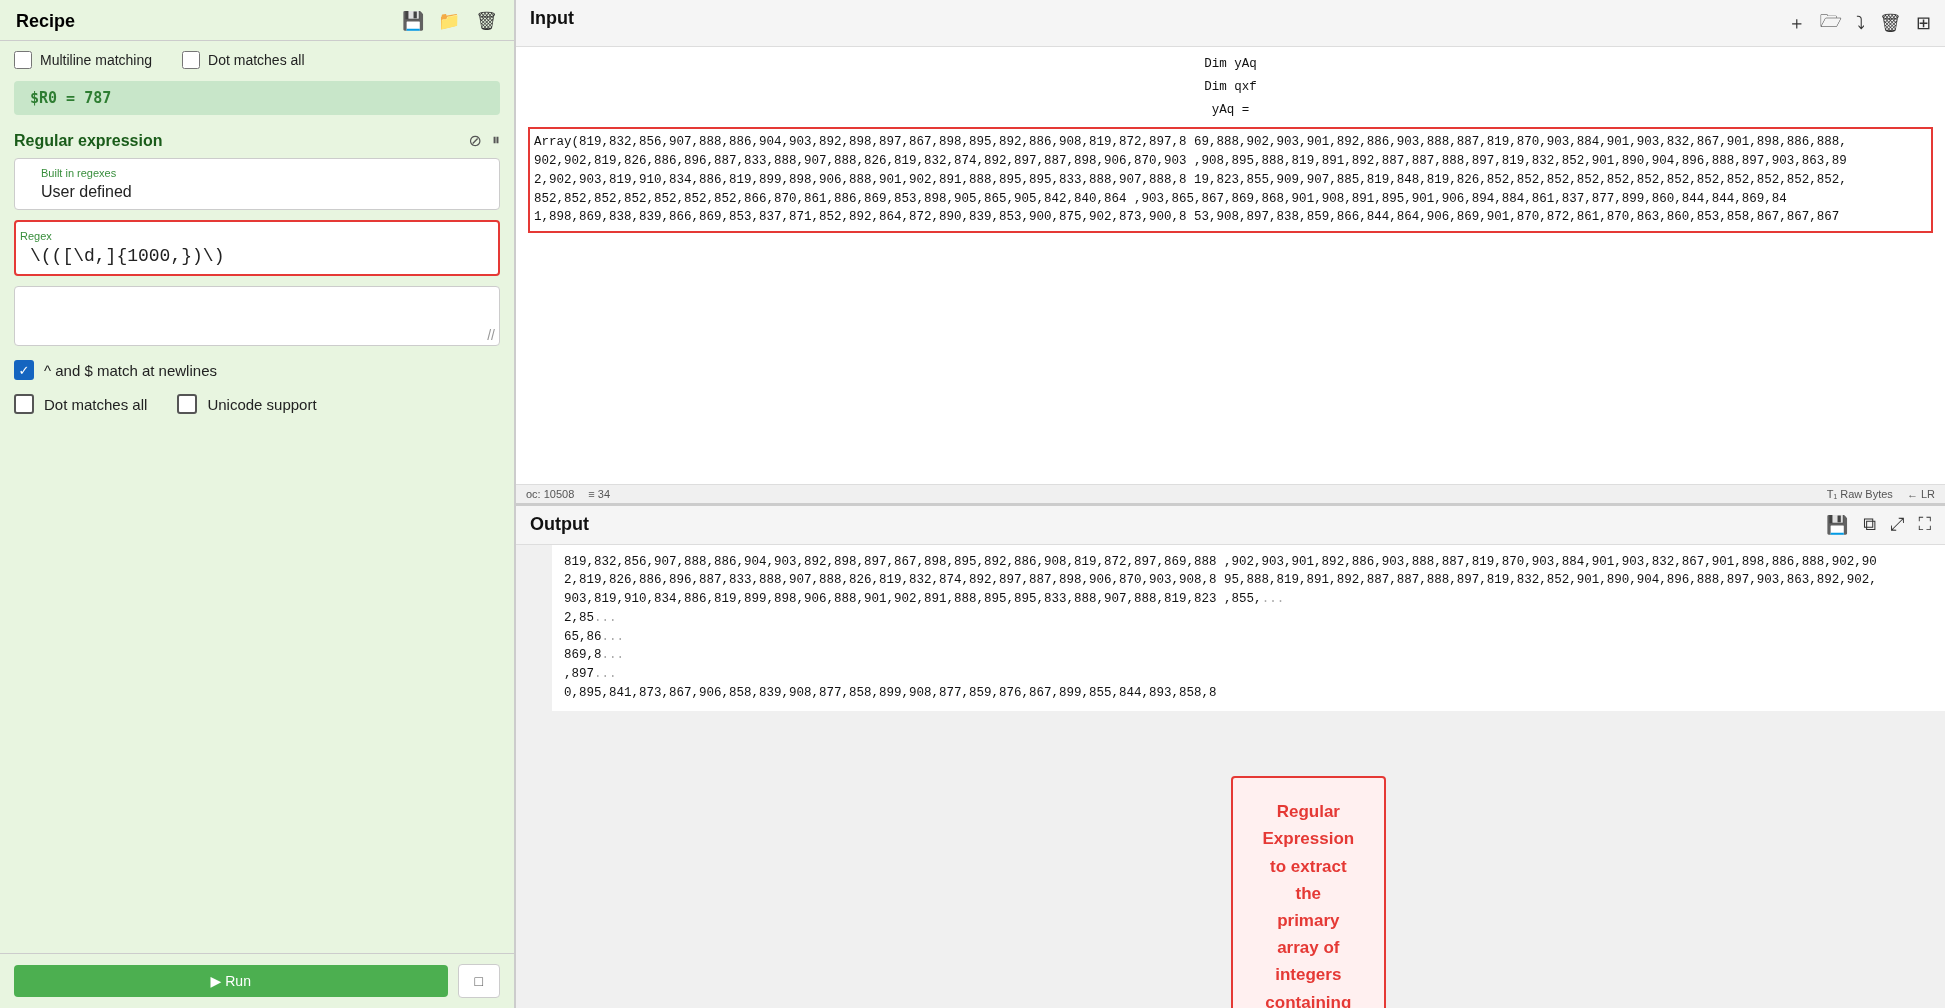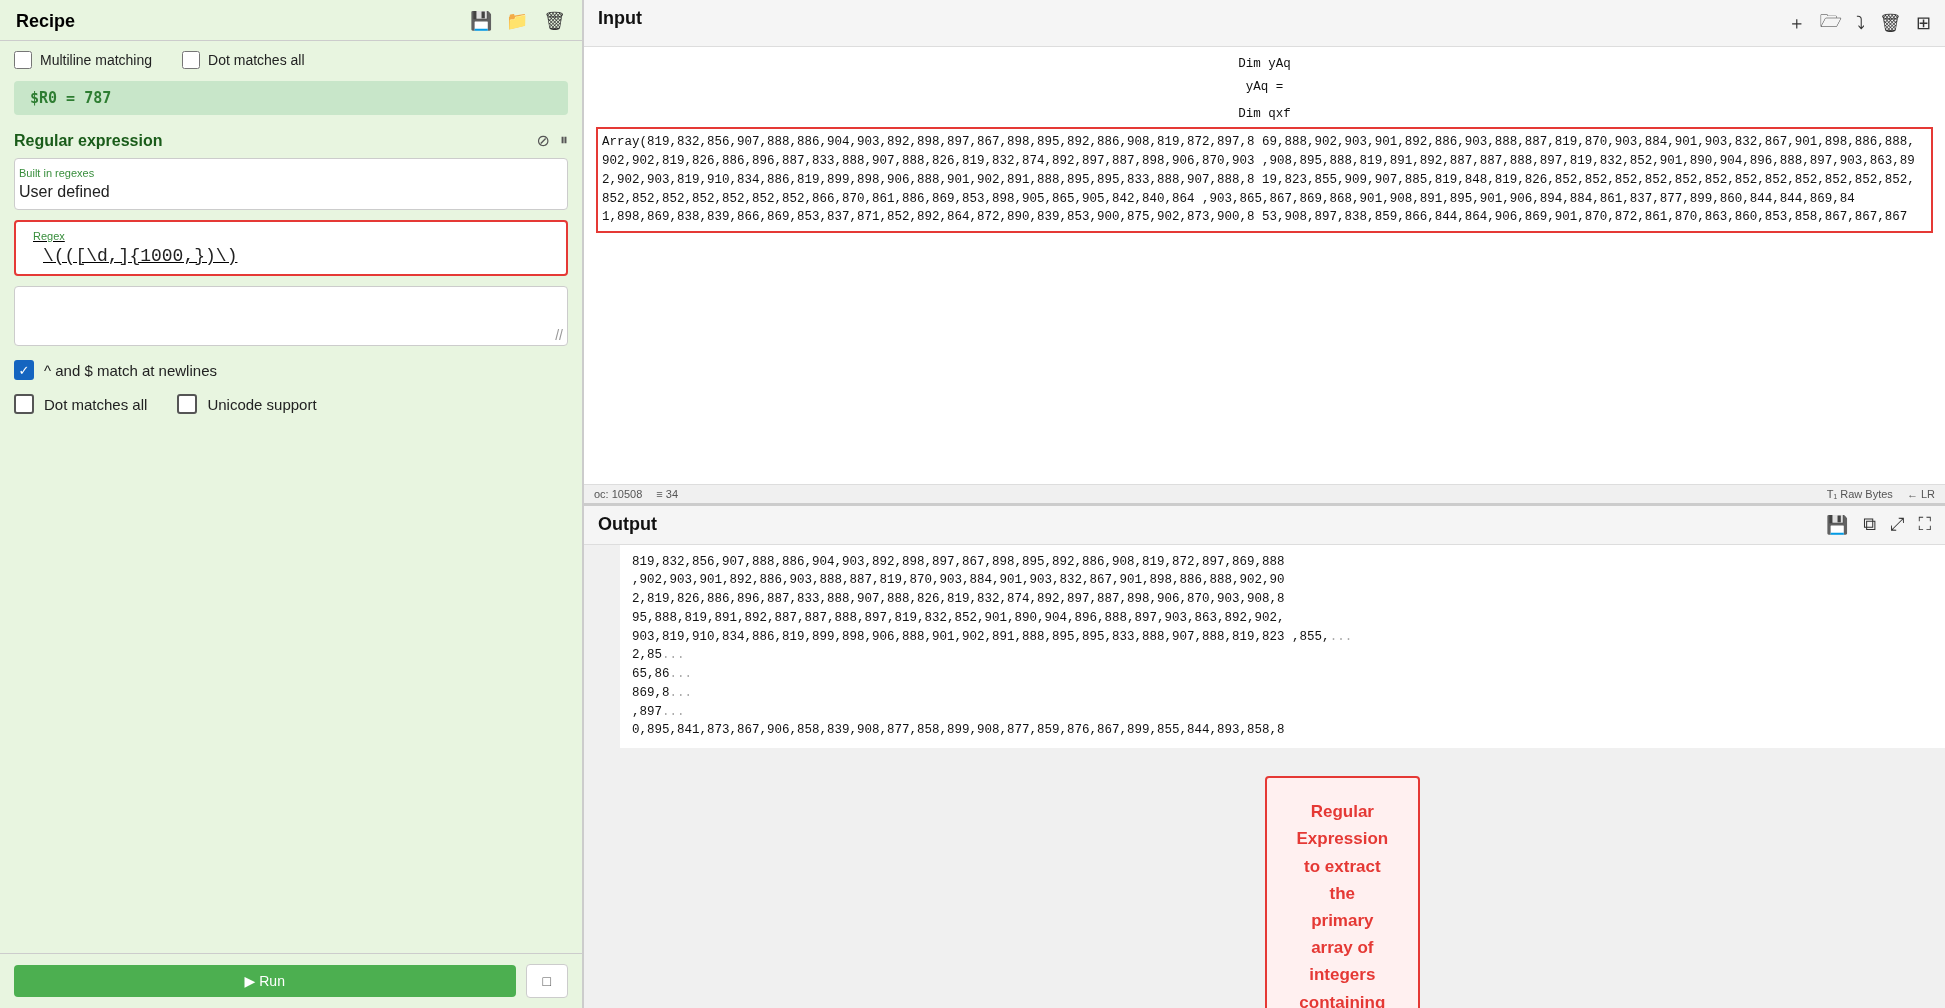--- a/index.html
+++ b/index.html
@@ -7,7 +7,7 @@
 
     
     .left-panel {
-      width: 584px;
+      width: 516px;
       background: #e8f5e0;
       display: flex;
       flex-direction: column;

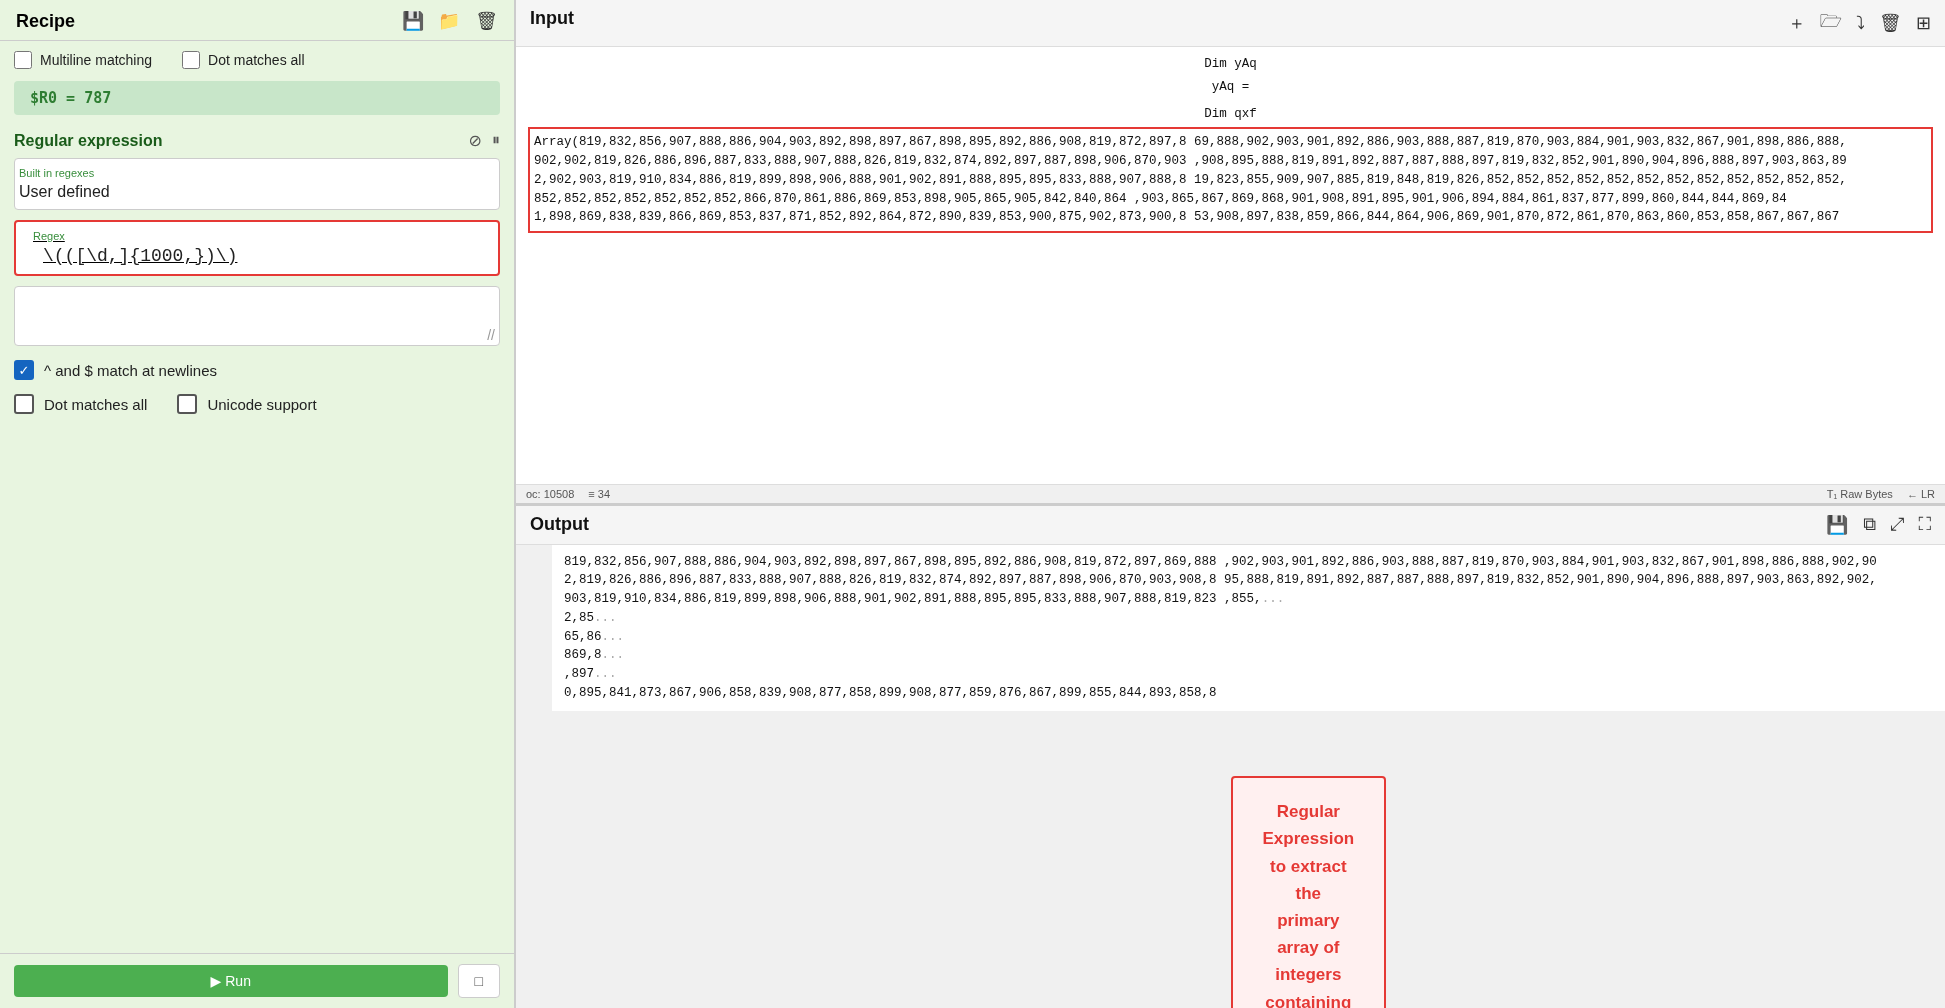--- a/index.html
+++ b/index.html
@@ -461,8 +461,8 @@
 
     <div class="code-area">
       <div style="text-align:center; margin-bottom: 4px;">Dim yAq</div>
+      <div style="text-align:center; margin-bottom: 4px;">Dim qxf</div>
       <div style="text-align:center; margin-bottom: 8px;">yAq =</div>
-      <div style="text-align:center; margin-bottom: 4px;">Dim qxf</div>
       <div class="input-highlight-box">
         Array(819,832,856,907,888,886,904,903,892,898,897,867,898,895,892,886,908,819,872,897,8
 69,888,902,903,901,892,886,903,888,887,819,870,903,884,901,903,832,867,901,898,886,888,

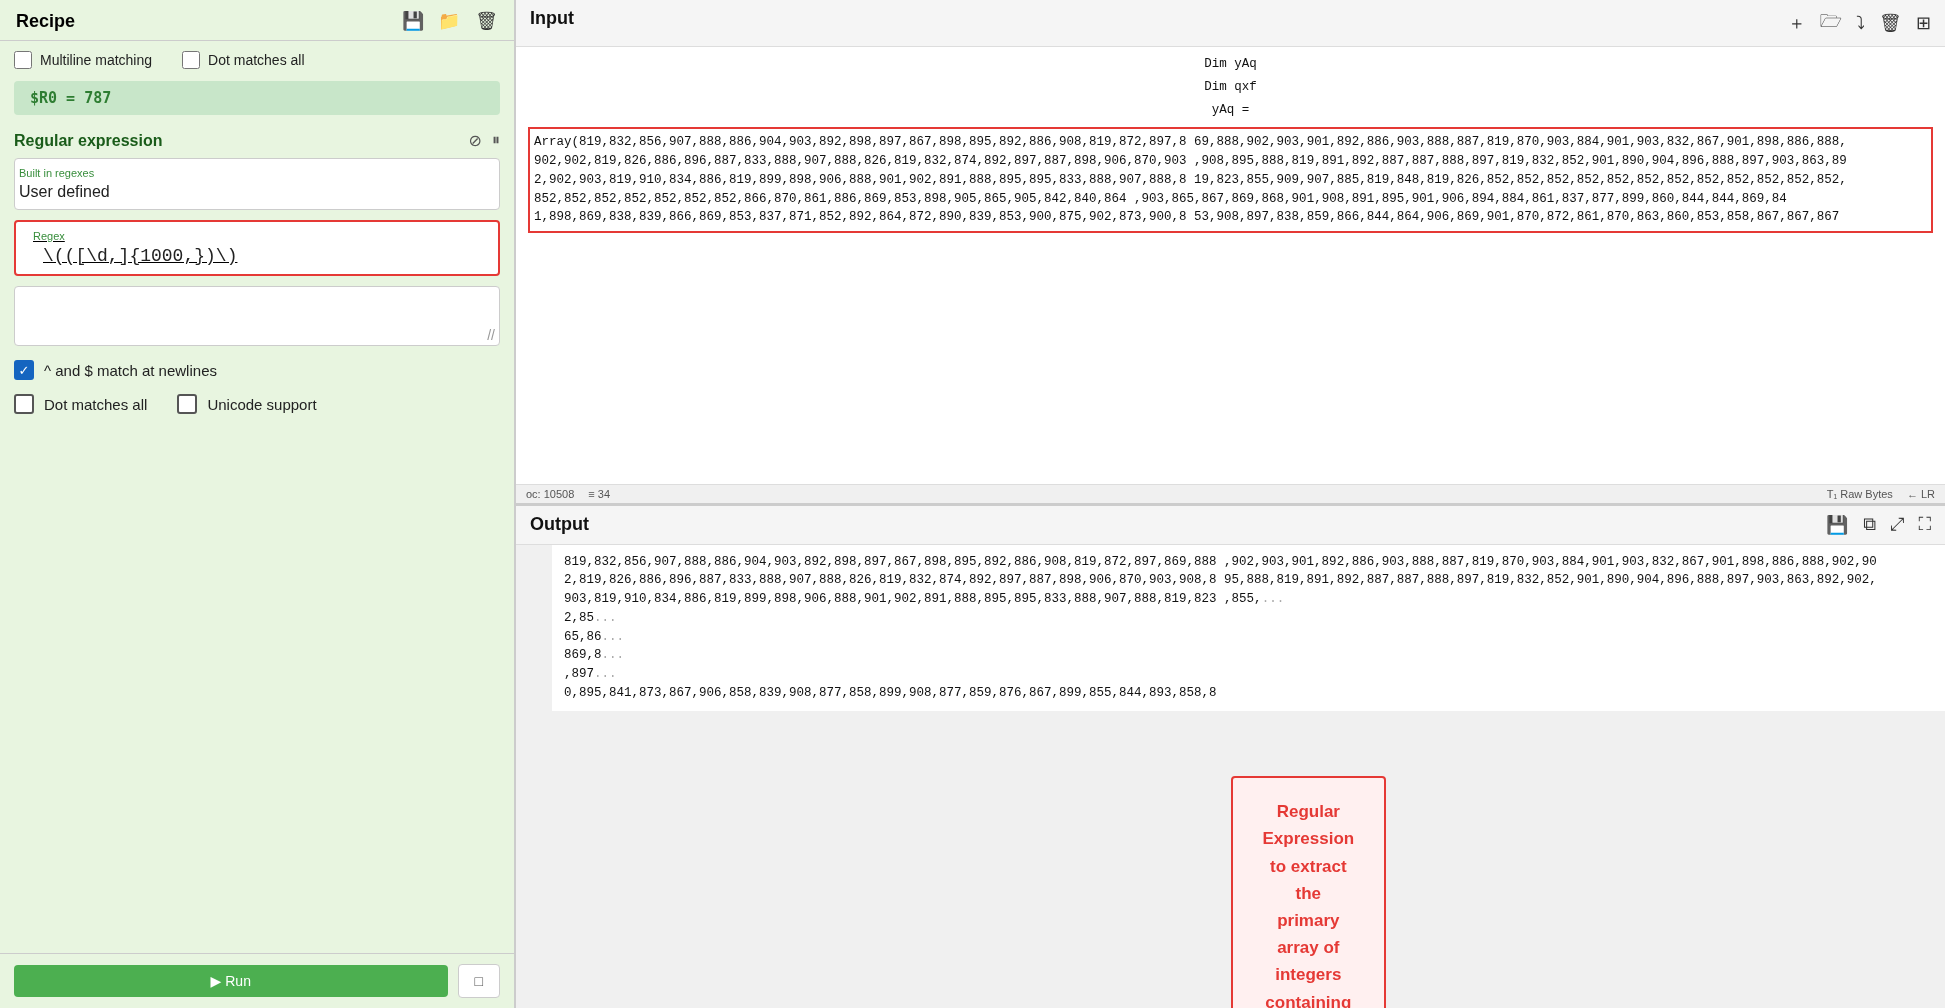--- a/index.html
+++ b/index.html
@@ -108,7 +108,7 @@
       background: #fff;
       border: 1px solid #ccc;
       border-radius: 4px;
-      padding: 8px 4px;
+      padding: 8px 26px;
       margin-bottom: 10px;
       width: 100%;
     }

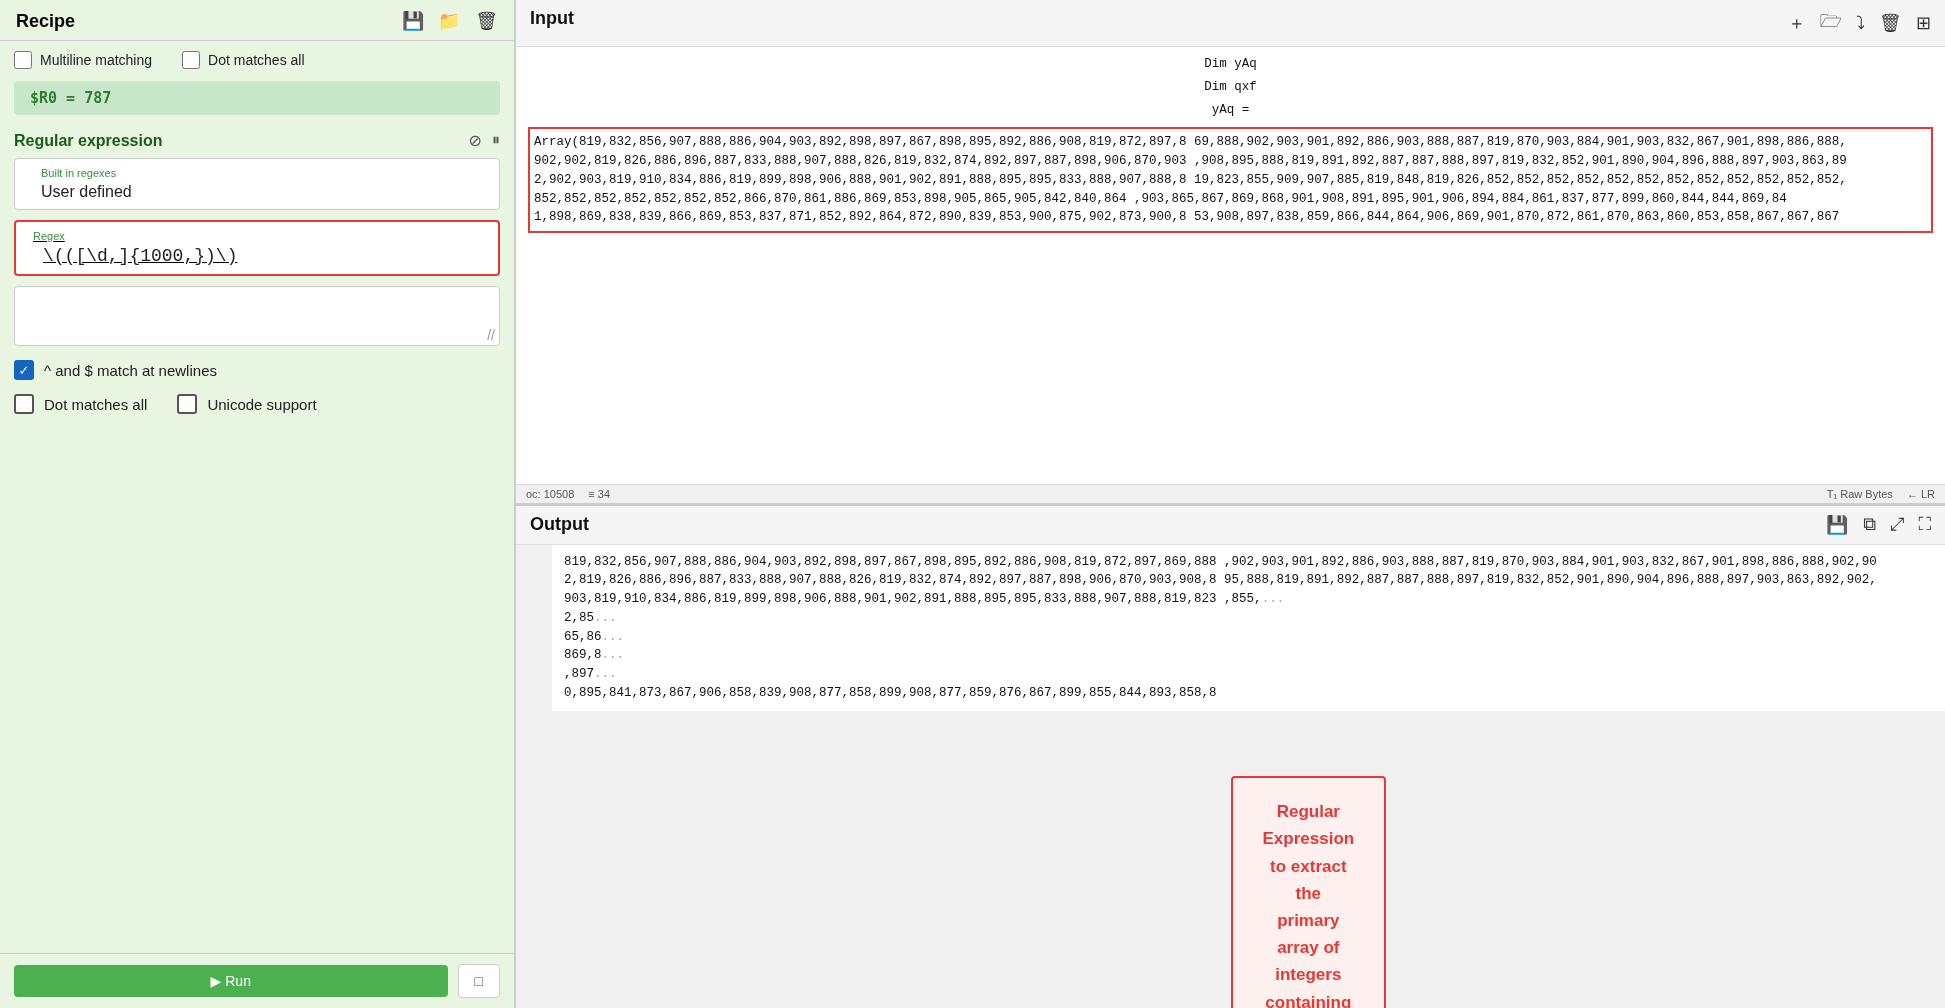--- a/index.html
+++ b/index.html
@@ -129,10 +129,9 @@
       background: #fff;
       border: 2px solid #e53935;
       border-radius: 4px;
-      padding: 8px 17px;
+      padding: 8px 4px;
       margin-bottom: 10px;
       width: 100%;
-      text-decoration: underline;
     }
 
     .regex-field label {

